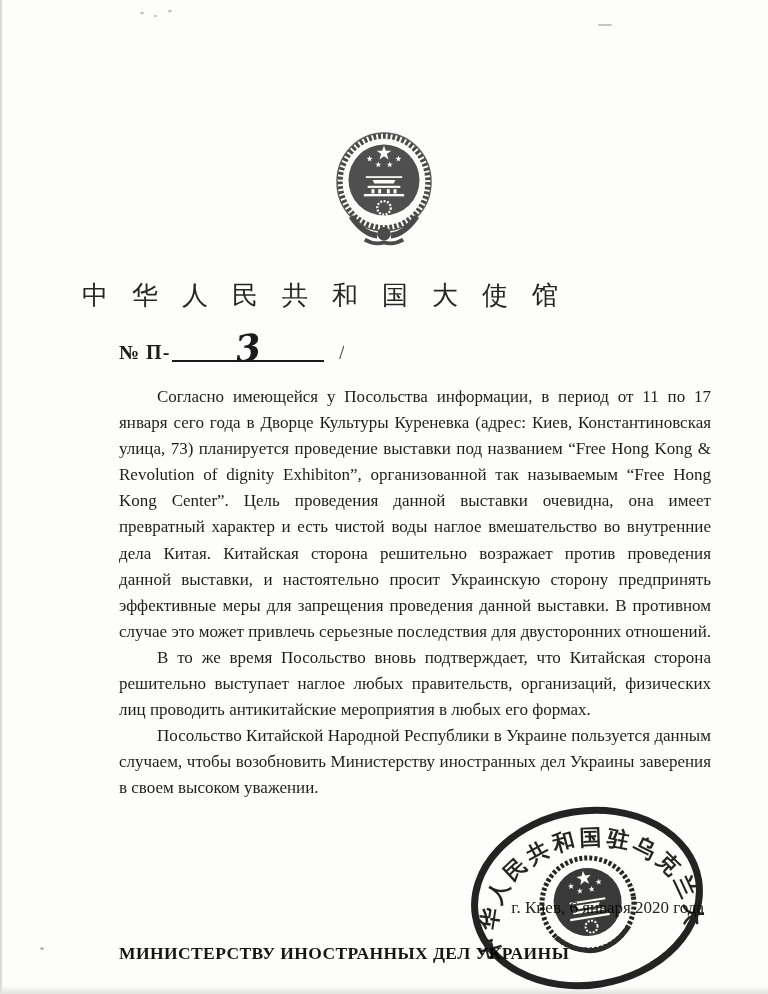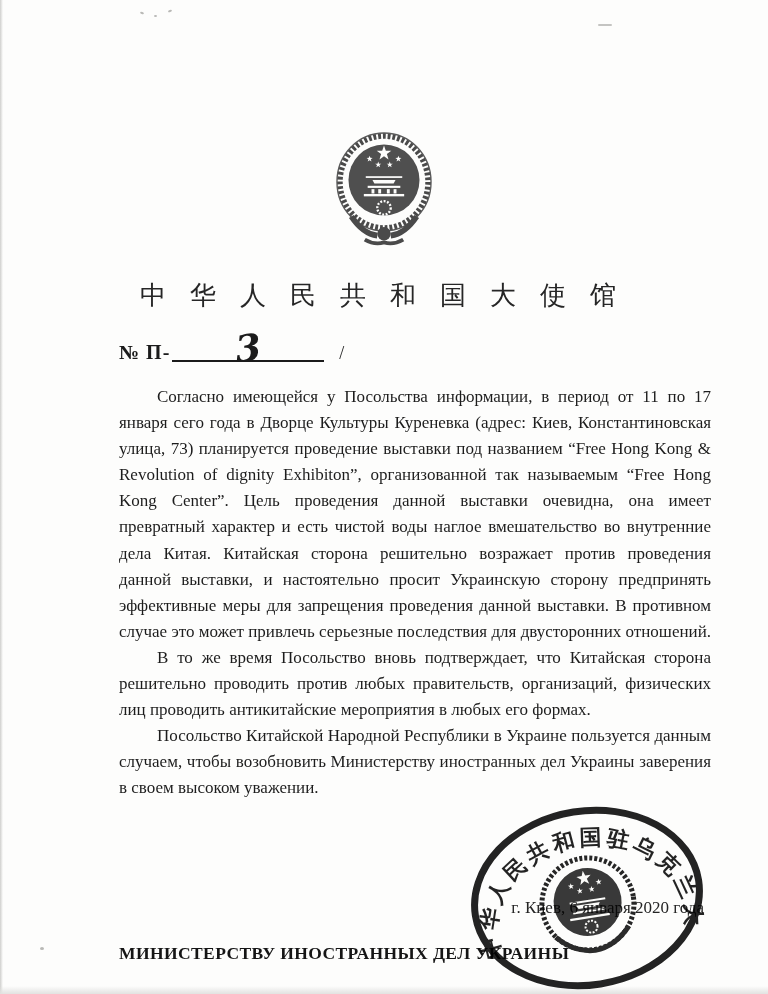--- a/index.html
+++ b/index.html
@@ -28,7 +28,7 @@
   
   .cjk-title{
     position:absolute;left:0;top:278px;width:640px;
-    text-align:right;
+    text-align:center;
     font-family:"DejaVu Sans","Liberation Sans",sans-serif;
     font-size:26px;font-weight:500;color:#262626;
     letter-spacing:24px;text-indent:24px;

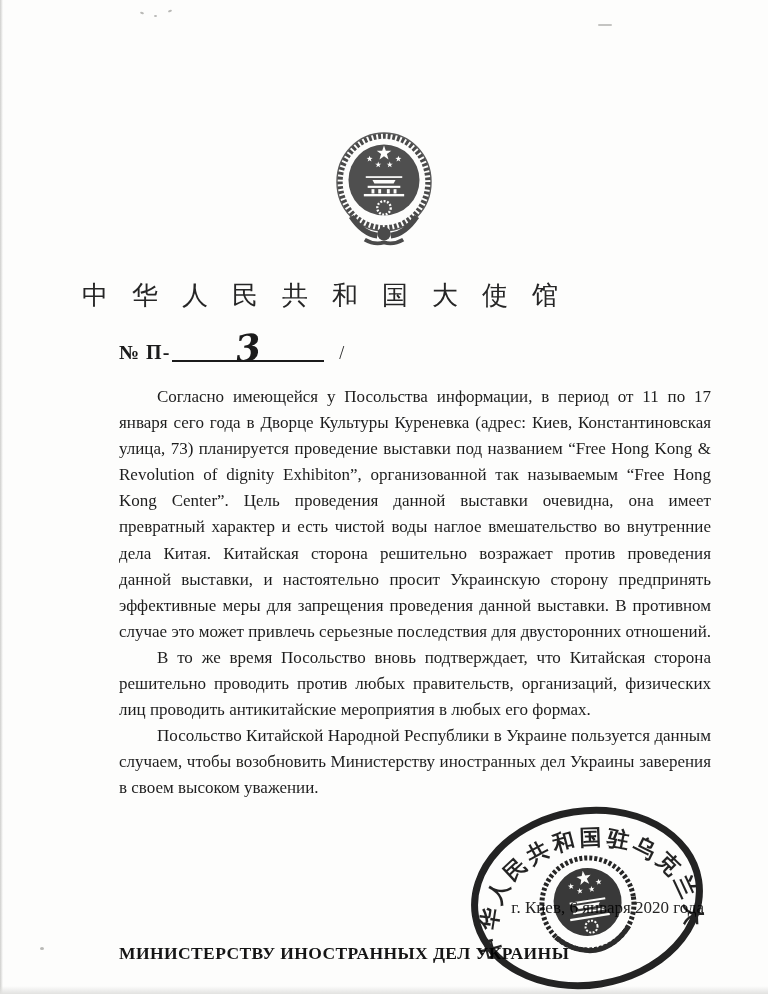--- a/index.html
+++ b/index.html
@@ -138,7 +138,7 @@
 
   <div class="body-text">
     <p>Согласно имеющейся у Посольства информации, в период от 11 по 17 января сего года в Дворце Культуры Куреневка (адрес: Киев, Константиновская улица, 73) планируется проведение выставки под названием “Free Hong Kong &amp; Revolution of dignity Exhibiton”, организованной так называемым “Free Hong Kong Center”. Цель проведения данной выставки очевидна, она имеет превратный характер и есть чистой воды наглое вмешательство во внутренние дела Китая. Китайская сторона решительно возражает против проведения данной выставки, и настоятельно просит Украинскую сторону предпринять эффективные меры для запрещения проведения данной выставки. В противном случае это может привлечь серьезные последствия для двусторонних отношений.</p>
-    <p>В то же время Посольство вновь подтверждает, что Китайская сторона решительно проводить против любых правительств, организаций, физических лиц проводить антикитайские мероприятия в любых его формах.</p>
+    <p>В то же время Посольство вновь подтверждает, что Китайская сторона решительно выступает наглое любых правительств, организаций, физических лиц проводить антикитайские мероприятия в любых его формах.</p>
     <p>Посольство Китайской Народной Республики в Украине пользуется данным случаем, чтобы возобновить Министерству иностранных дел Украины заверения в своем высоком уважении.</p>
   </div>
 

